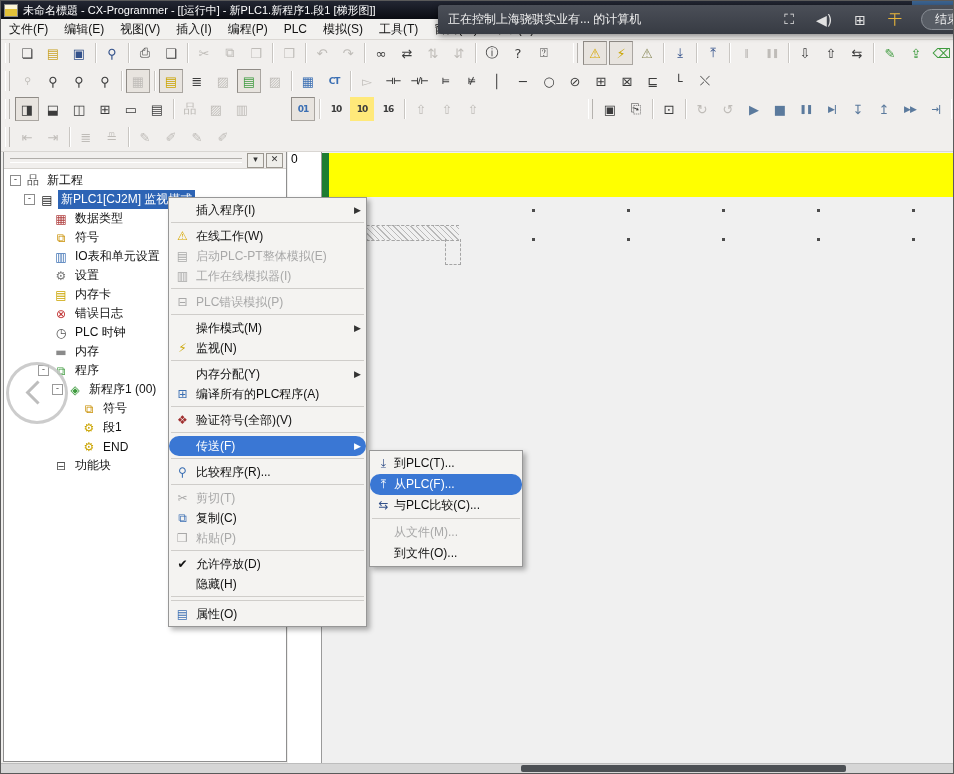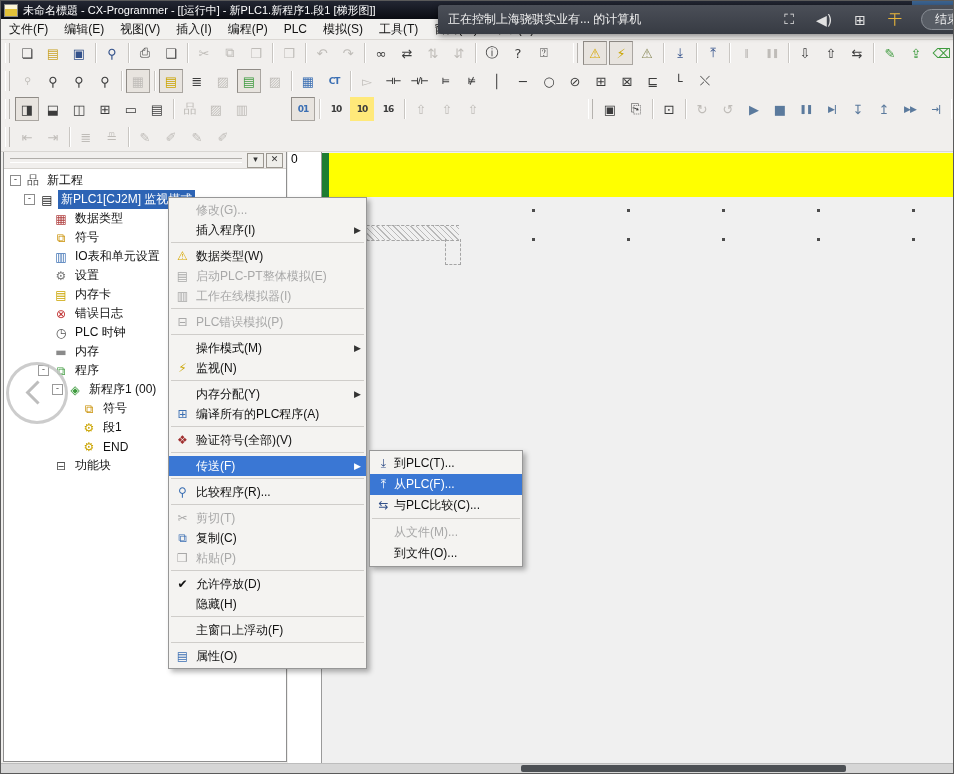--- a/index.html
+++ b/index.html
@@ -388,7 +388,6 @@
   </div>
 
   <div class="popup" id="context-menu">
-      <div class="mitem dis"><span>修改(G)...</span></div>
       <div class="mitem"><span>插入程序(I)</span><span class="marrow">▶</span></div>
       <div class="msep"></div>
       <div class="mitem"><span class="micon" style="color: rgb(216, 168, 0);">⚠</span><span>数据类型(W)</span></div>

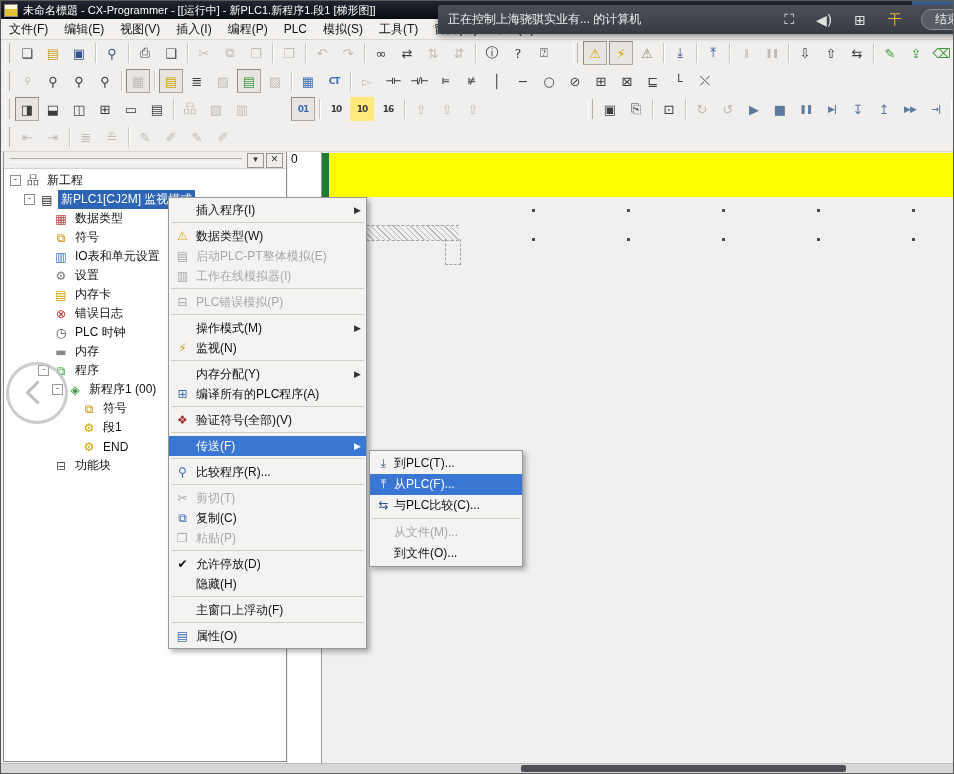--- a/index.html
+++ b/index.html
@@ -390,7 +390,7 @@
   <div class="popup" id="context-menu">
       <div class="mitem"><span>插入程序(I)</span><span class="marrow">▶</span></div>
       <div class="msep"></div>
-      <div class="mitem"><span class="micon" style="color: rgb(216, 168, 0);">⚠</span><span>数据类型(W)</span></div>
+      <div class="mitem"><span class="micon" style="color: rgb(216, 168, 0);">⚠</span><span>在线工作(W)</span></div>
       <div class="mitem dis"><span class="micon">▤</span><span>启动PLC-PT整体模拟(E)</span></div>
       <div class="mitem dis"><span class="micon">▥</span><span>工作在线模拟器(I)</span></div>
       <div class="msep"></div>

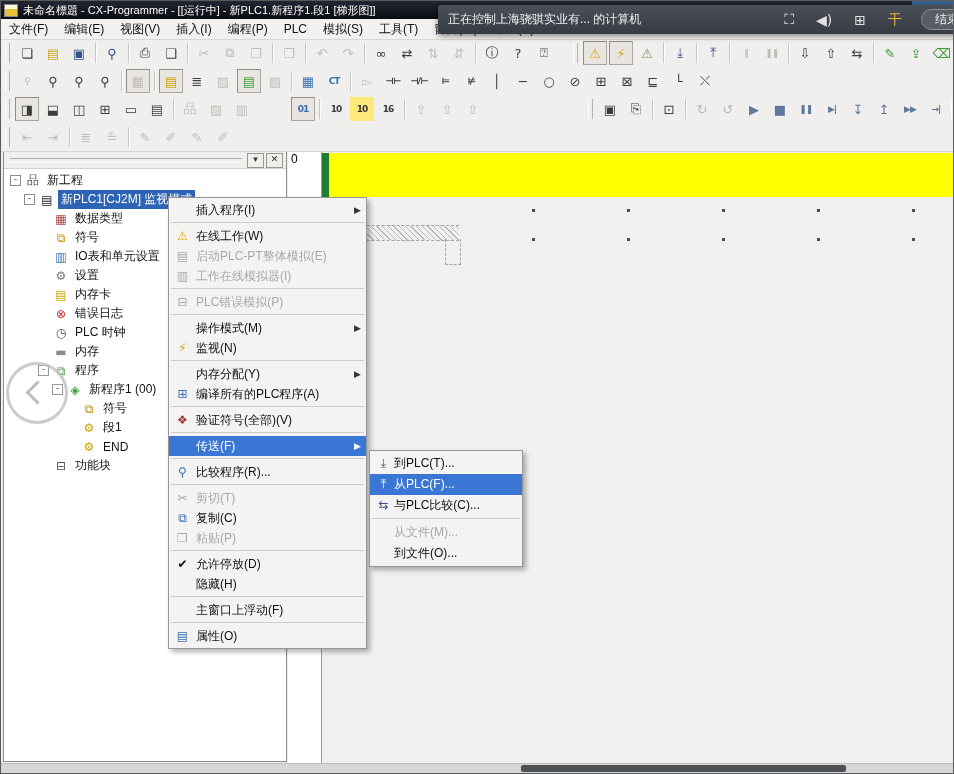--- a/index.html
+++ b/index.html
@@ -71,7 +71,7 @@
   .micon{position:absolute;left:5px;top:0;width:17px;text-align:center;font-family:"DejaVu Sans",sans-serif;}
   .marrow{position:absolute;right:5px;top:0;font-size:9px;color:#333;}
   .mitem.dis{color:#a8a8a8;}
-  .mitem.hl{background:var(--hl);color:#fff;}
+  .mitem.hl{background:var(--hl);color:#fff;border-radius:10px;}
   .mitem.hl .marrow,.mitem.hl .micon{color:#fff;}
   .msep{height:1px;background:#cfcdca;margin:2px 2px 3px 2px;}
   

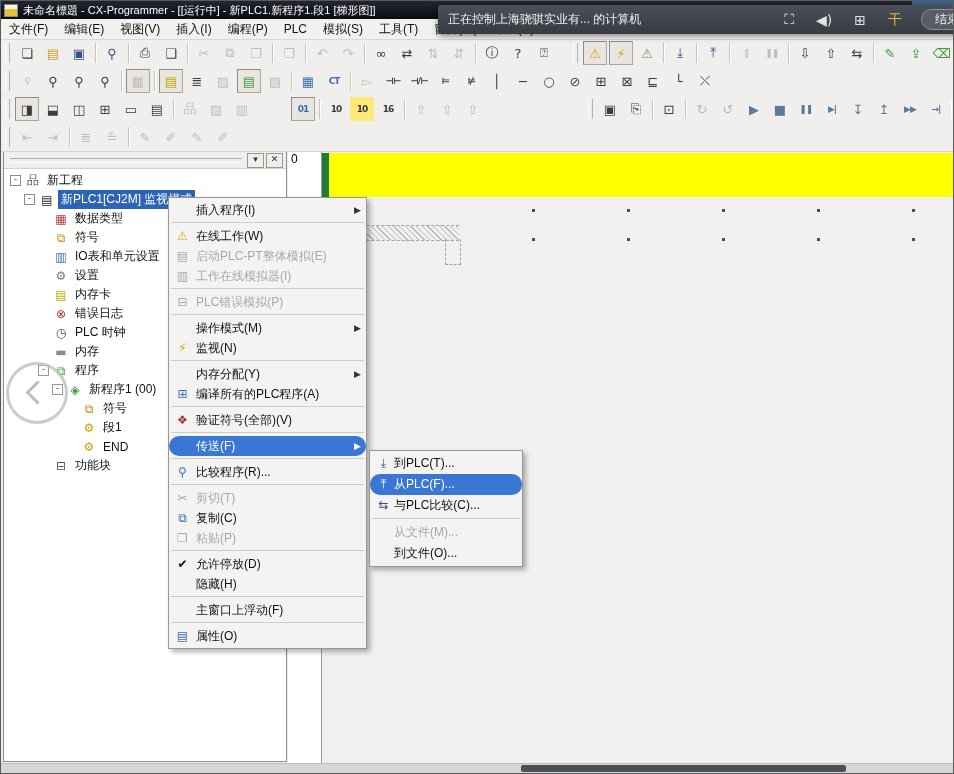--- a/index.html
+++ b/index.html
@@ -415,7 +415,6 @@
       <div class="mitem"><span class="micon">✔</span><span>允许停放(D)</span></div>
       <div class="mitem"><span>隐藏(H)</span></div>
       <div class="msep"></div>
-      <div class="mitem"><span>主窗口上浮动(F)</span></div>
       <div class="msep"></div>
       <div class="mitem"><span class="micon" style="color: rgb(59, 111, 179);">▤</span><span>属性(O)</span></div>
     </div>

